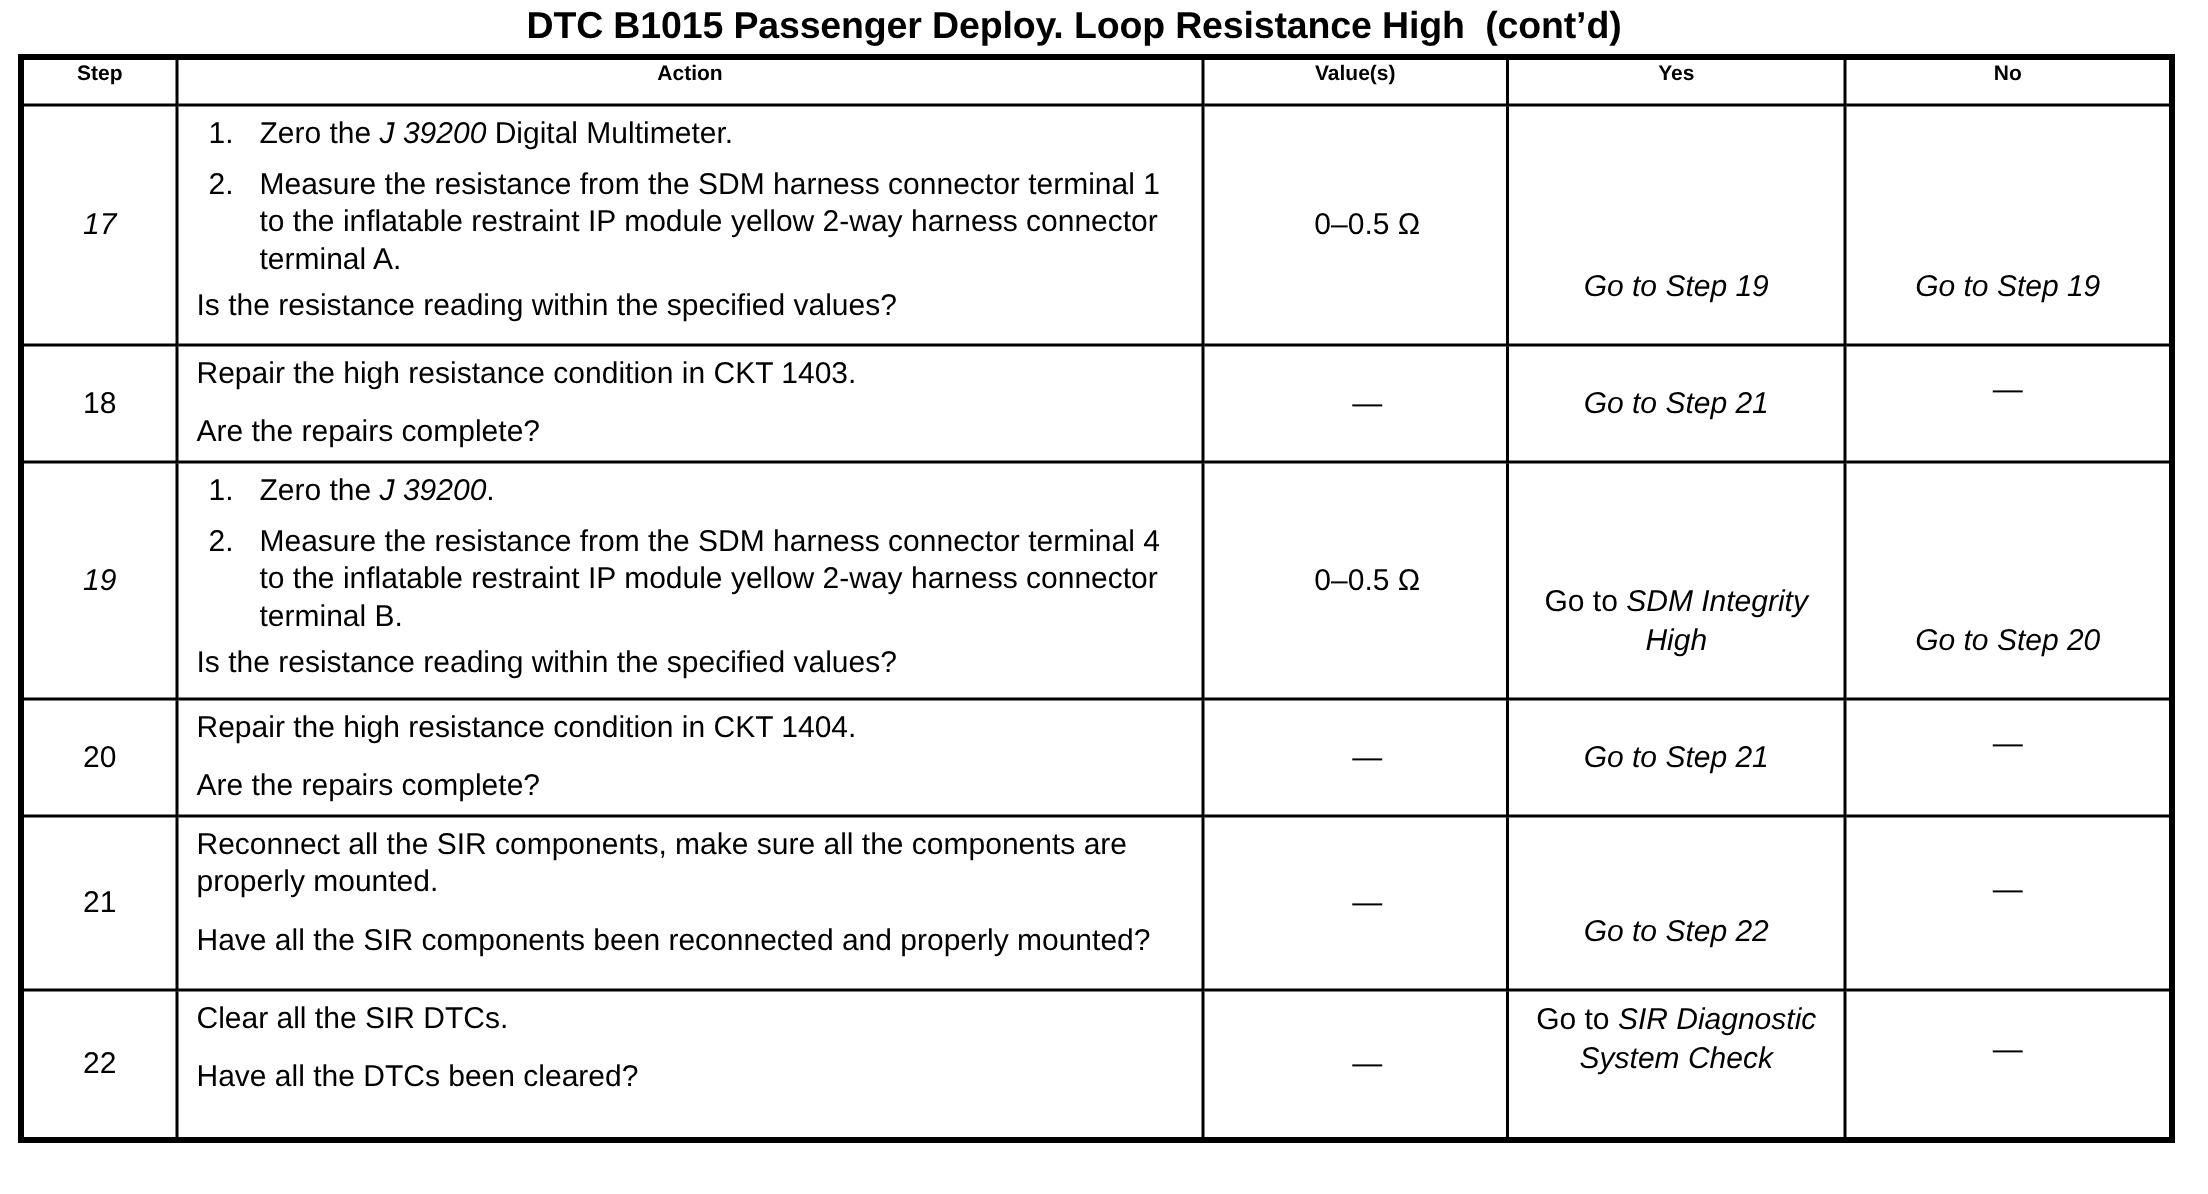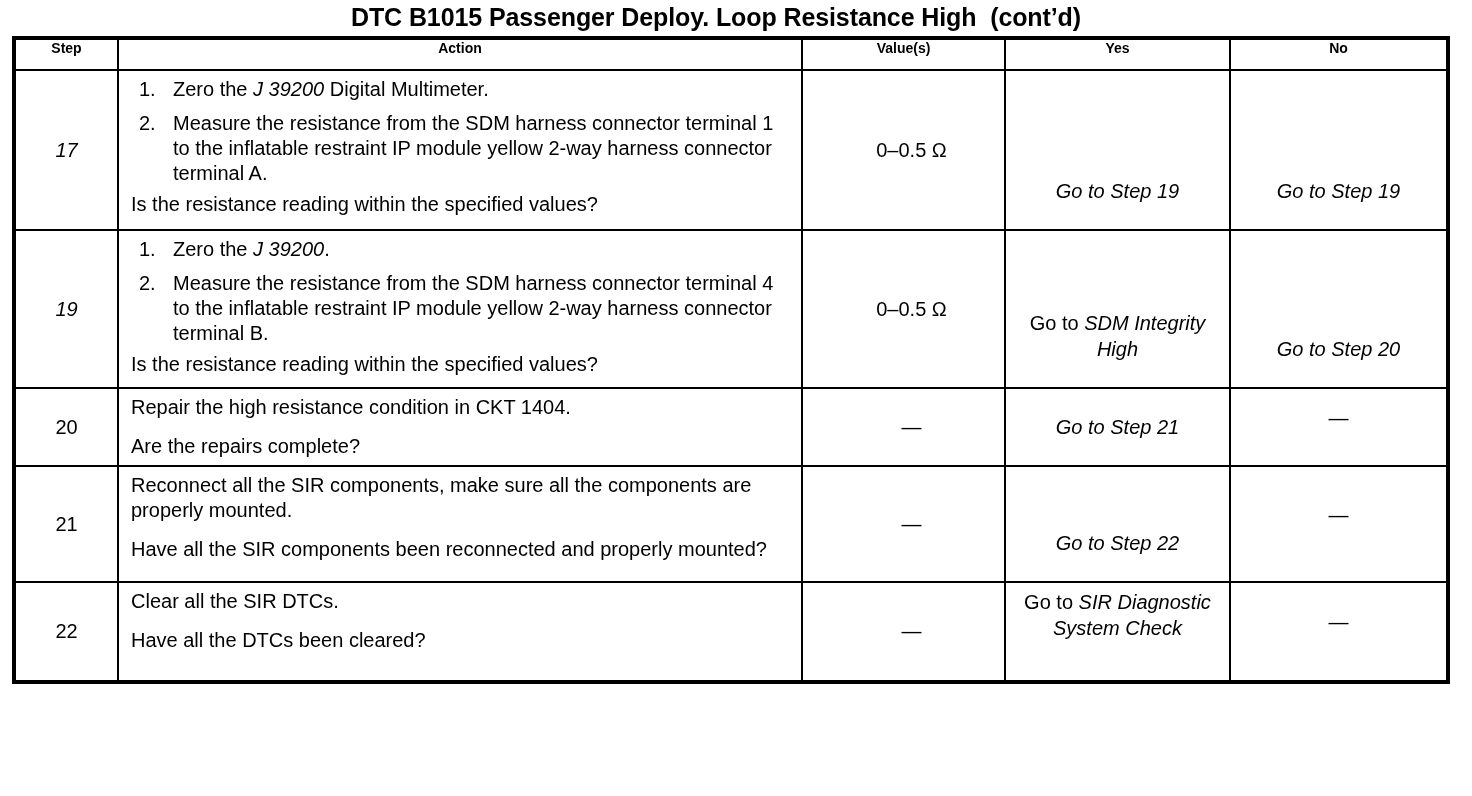--- a/index.html
+++ b/index.html
@@ -158,6 +158,20 @@
             <div><span class="ital">Go to Step 19</span></div>
           </td>
         </tr>
+        <tr style="height: 73px;">
+          <td class="step">18</td>
+          <td class="action">
+            <div class="plain-line">Repair the high resistance condition in CKT 1403.</div>
+            <div class="plain-line">Are the repairs complete?</div>
+          </td>
+          <td class="value">—</td>
+          <td class="yn bottom">
+            <div><span class="ital">Go to Step 21</span></div>
+          </td>
+          <td class="yn middle">
+            <div><span>—</span></div>
+          </td>
+        </tr>
         <tr style="height: 158px;">
           <td class="step ital">19</td>
           <td class="action">

